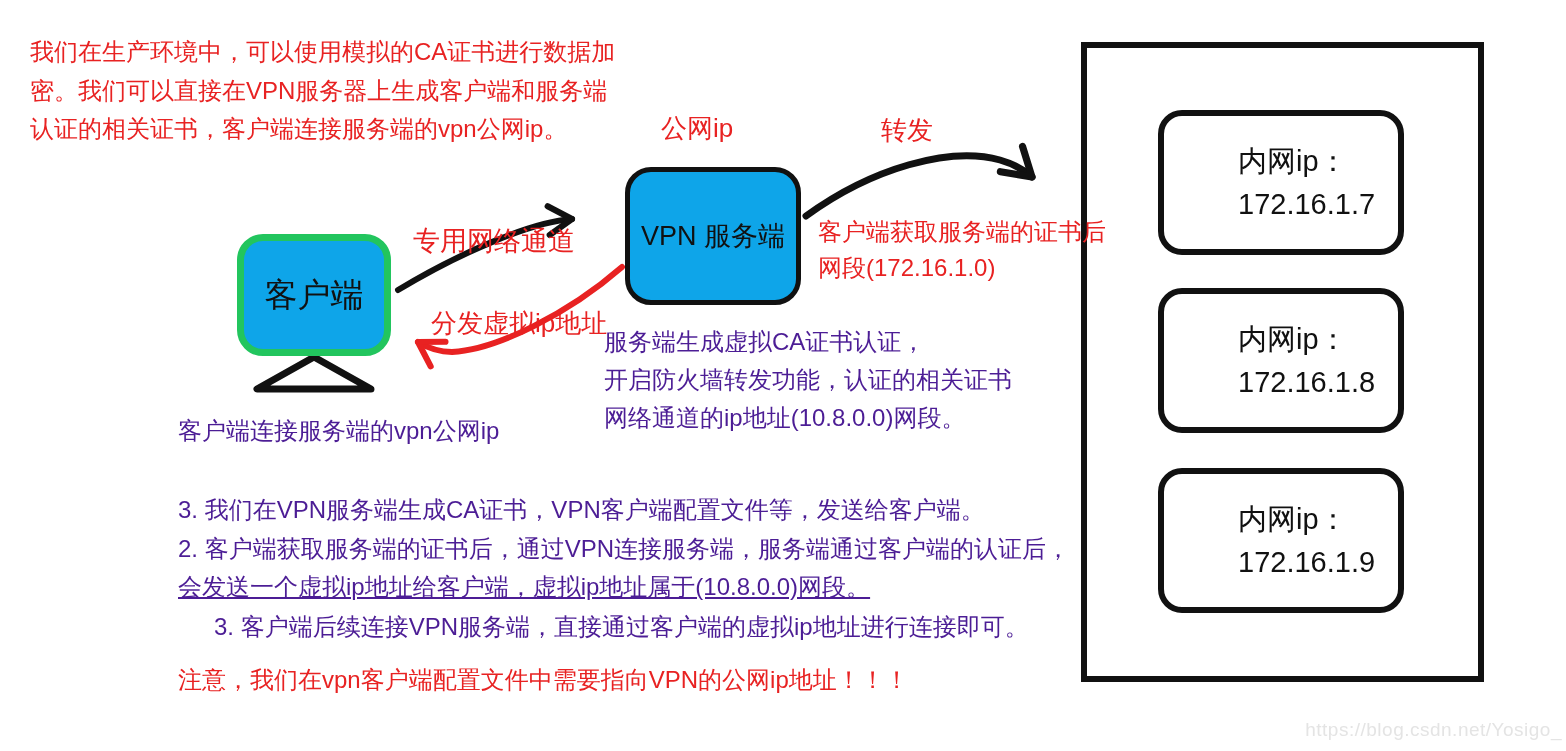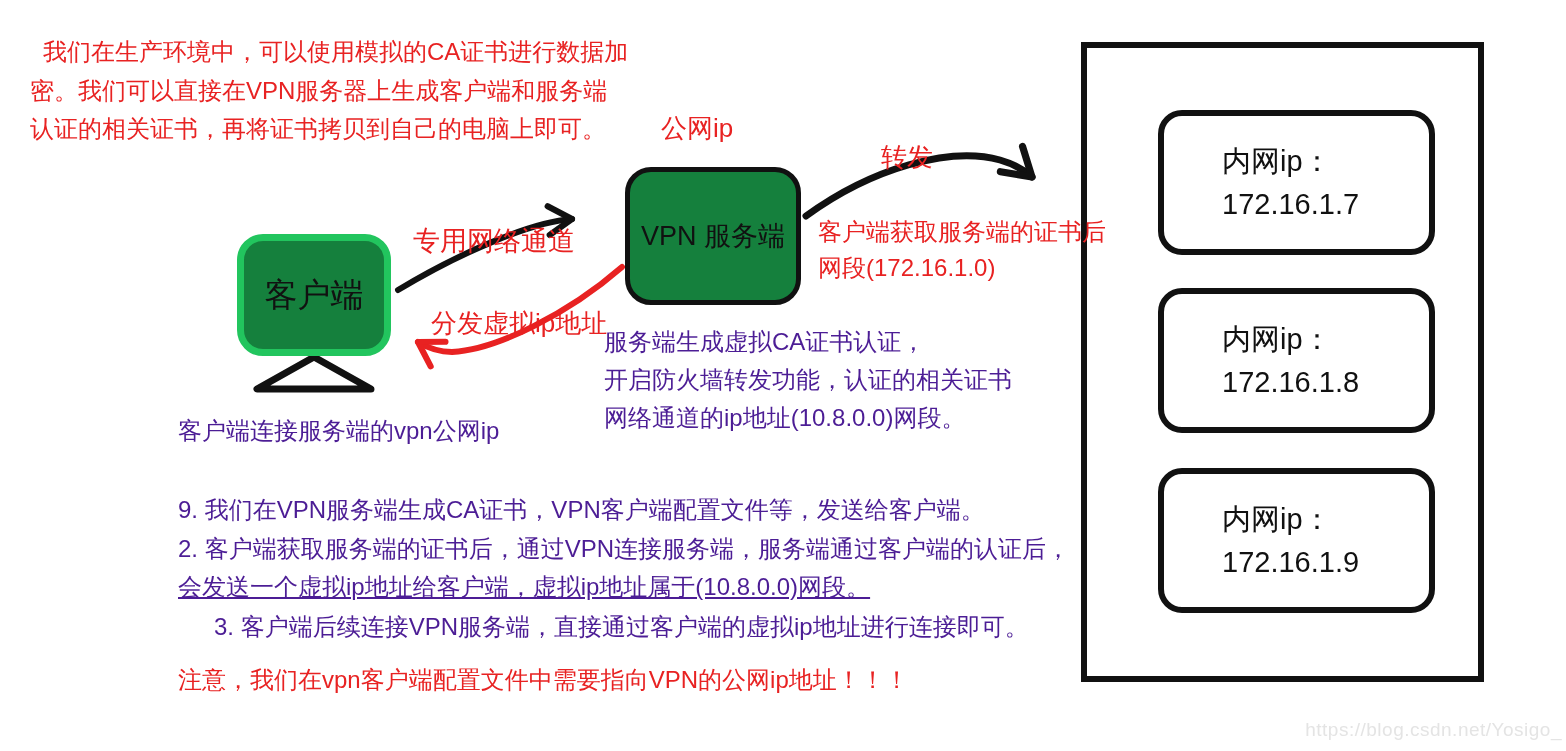--- a/index.html
+++ b/index.html
@@ -67,7 +67,7 @@
     <path d="M806,216 C872,168 950,146 1000,160 C1014,164 1024,170 1032,177" fill="none" stroke="#111" stroke-width="7" stroke-linecap="round" marker-end="url(#ah-black)"></path>
   </svg>
 
-  <div class="txt red fs24" style="left:43px;top:38px;">我们在生产环境中，可以使用模拟的CA证书进行数据加</div>
+  <div class="txt red fs24" style="left:30px;top:38px;">我们在生产环境中，可以使用模拟的CA证书进行数据加</div>
   <div class="txt red fs24" style="left:30px;top:77px;">密。我们可以直接在VPN服务器上生成客户端和服务端</div>
   <div class="txt red fs24" style="left:30px;top:115px;">认证的相关证书，再将证书拷贝到自己的电脑上即可。</div>
 

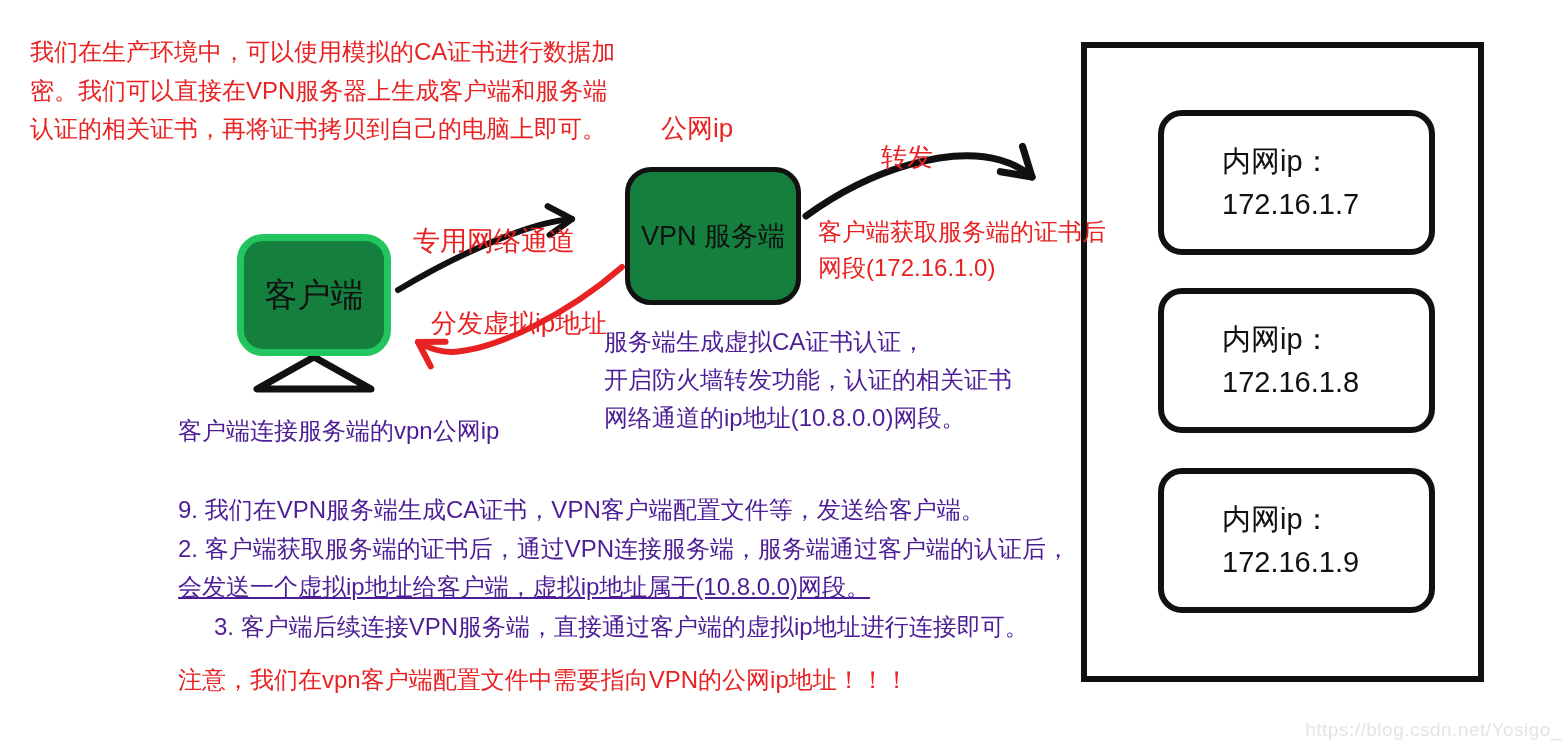--- a/index.html
+++ b/index.html
@@ -69,7 +69,7 @@
 
   <div class="txt red fs24" style="left:30px;top:38px;">我们在生产环境中，可以使用模拟的CA证书进行数据加</div>
   <div class="txt red fs24" style="left:30px;top:77px;">密。我们可以直接在VPN服务器上生成客户端和服务端</div>
-  <div class="txt red fs24" style="left:30px;top:115px;">认证的相关证书，再将证书拷贝到自己的电脑上即可。</div>
+  <div class="txt red fs24" style="left:30px;top:115px;">认证的相关证书，客户端连接服务端的vpn公网ip。</div>
 
   <div class="node monitor">
     <span>客户端</span>

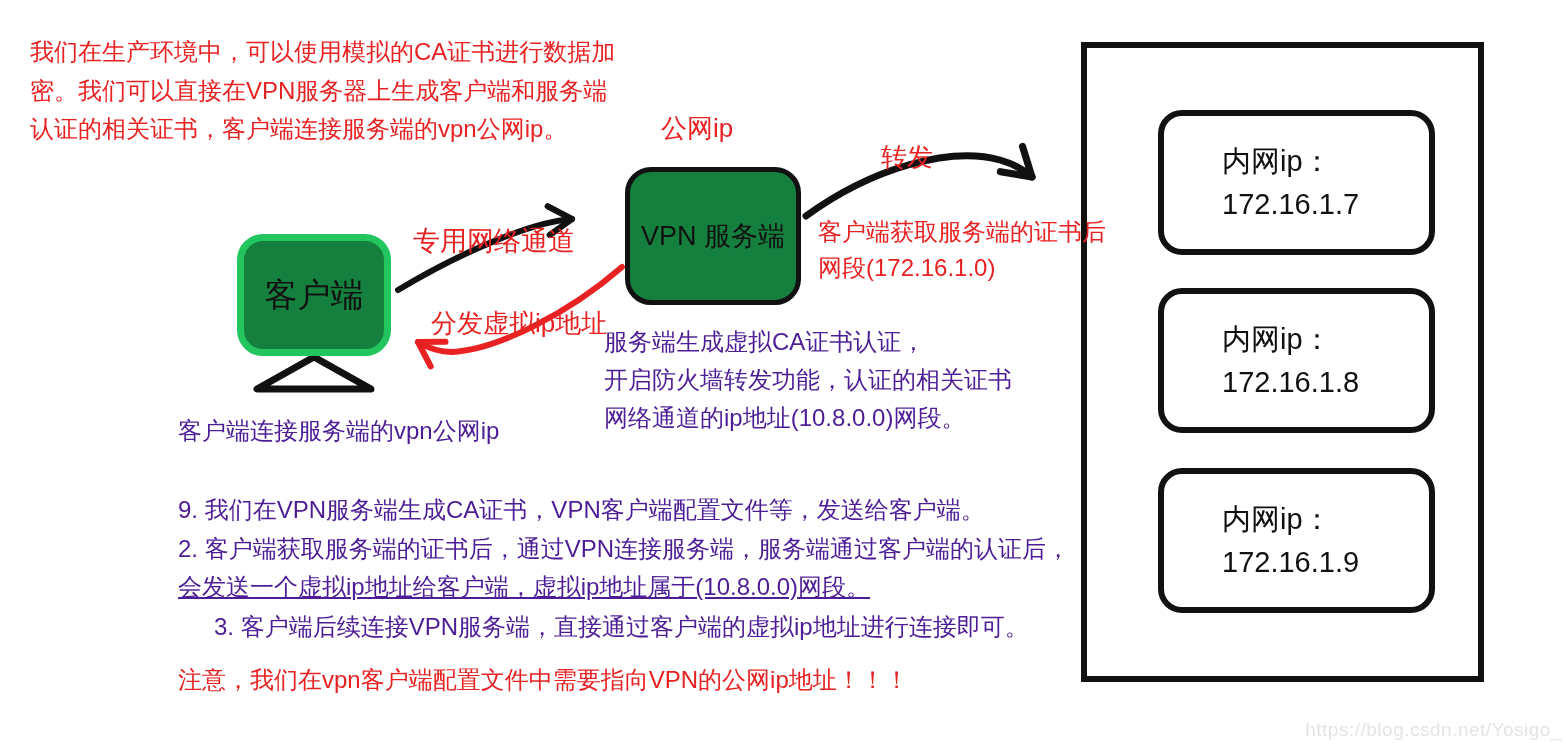--- a/index.html
+++ b/index.html
@@ -79,7 +79,7 @@
   <div class="txt red" style="left:413px;top:223px;font-size:27px;">专用网络通道</div>
   <div class="txt red fs26" style="left:431px;top:309px;">分发虚拟ip地址</div>
   <div class="txt red fs26" style="left:661px;top:114px;">公网ip</div>
-  <div class="txt red fs26" style="left:881px;top:116px;margin-top:27px;">转发</div>
+  <div class="txt red fs26" style="left:881px;top:116px;">转发</div>
 
   <div class="node vpn-box">
     <span>VPN 服务端</span>

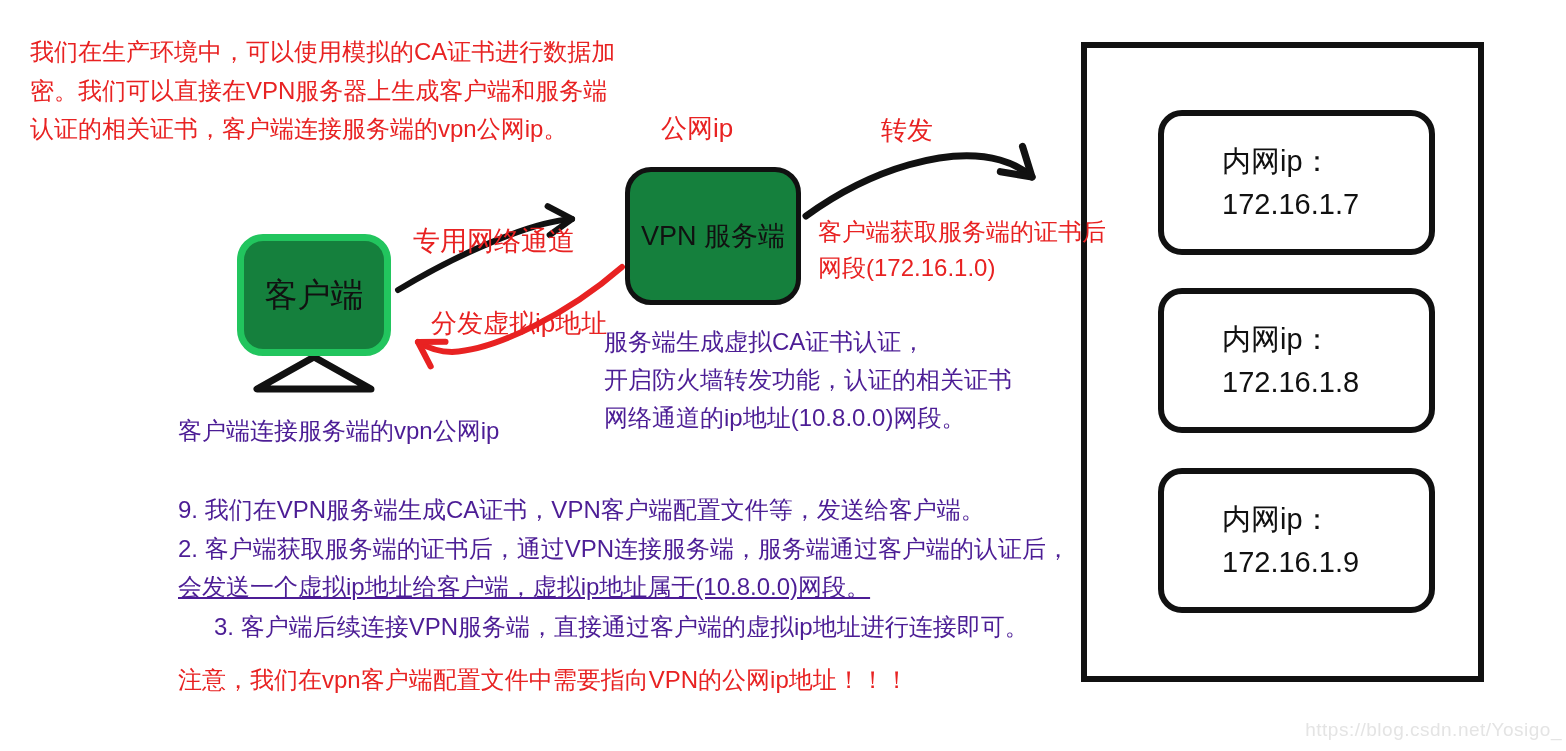--- a/index.html
+++ b/index.html
@@ -31,9 +31,9 @@
   }
   .host{
     position:absolute;box-sizing:border-box;z-index:2;background:#ffffff;
-    left:1158px;width:277px;height:145px;border:6px solid #111;border-radius:24px;
+    left:1158px;width:246px;height:145px;border:6px solid #111;border-radius:24px;
     display:flex;flex-direction:column;justify-content:center;
-    padding-left:58px;font-size:29px;line-height:43px;
+    padding-left:74px;font-size:29px;line-height:43px;
   }
   .host-1{top:110px;}
   .host-2{top:288px;}

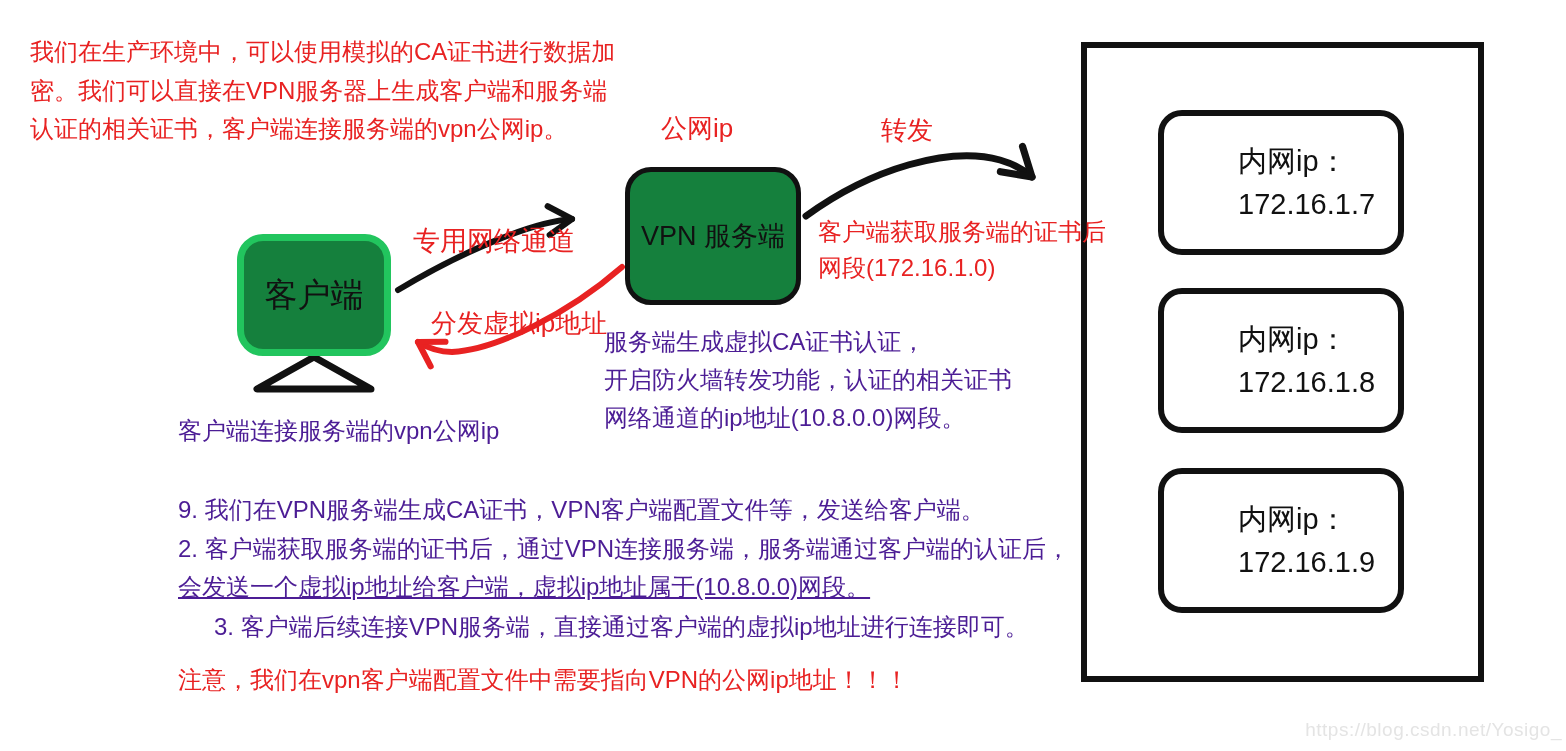--- a/index.html
+++ b/index.html
@@ -14,7 +14,7 @@
   .fs24{font-size:24px;line-height:1.18;}
   .fs26{font-size:26px;line-height:1.15;}
   .node{
-    position:absolute;box-sizing:border-box;background:#15803d;z-index:2;
+    position:absolute;box-sizing:border-box;background:#0ea5e9;z-index:2;
     display:flex;align-items:center;justify-content:center;
   }
   .monitor{

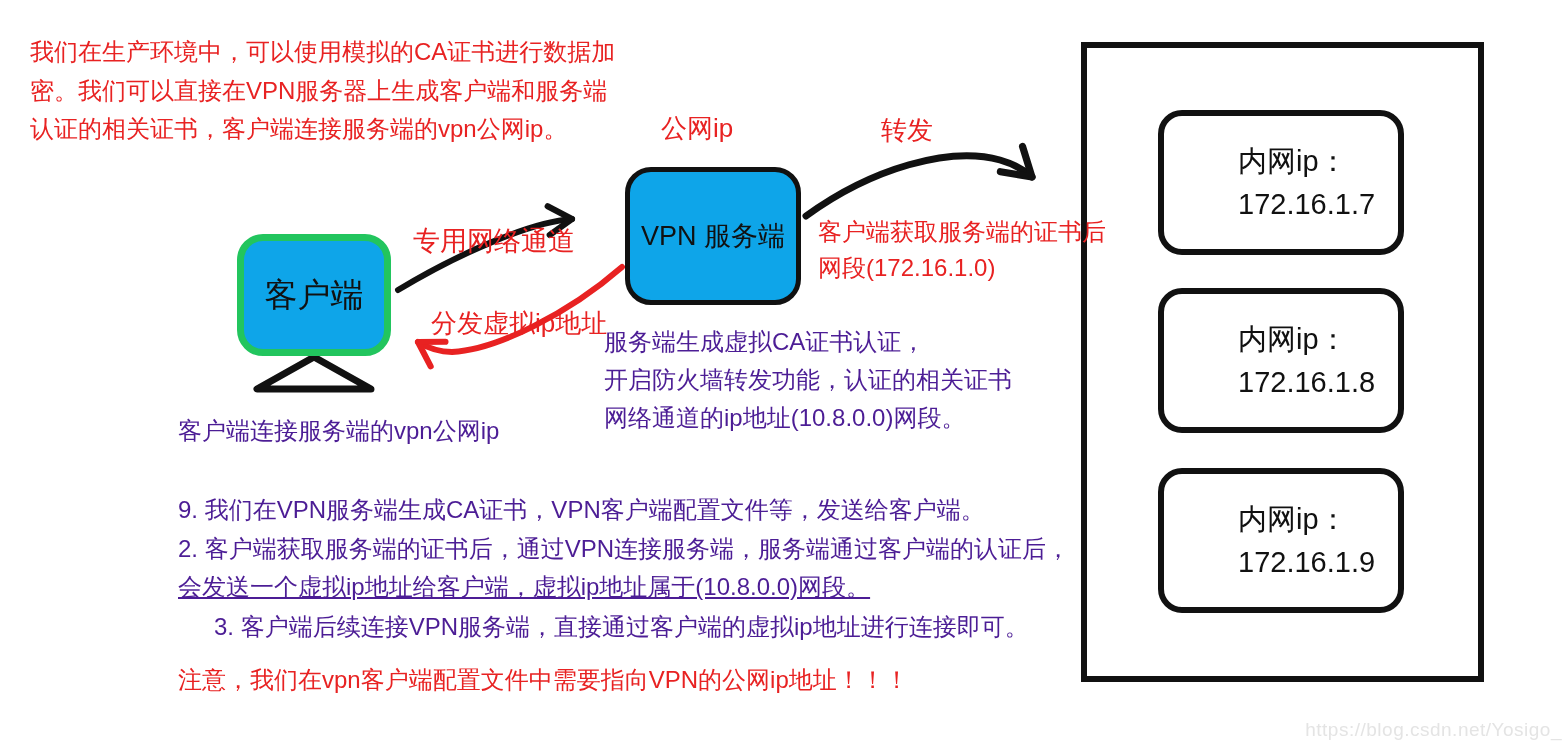--- a/index.html
+++ b/index.html
@@ -92,7 +92,7 @@
   <div class="txt black fs24" style="left:604px;top:366px;">开启防火墙转发功能，认证的相关证书</div>
   <div class="txt black fs24" style="left:604px;top:404px;text-align:center;">网络通道的ip地址(10.8.0.0)网段。</div>
 
-  <div class="txt black fs24" style="left:178px;top:496px;">9. 我们在VPN服务端生成CA证书，VPN客户端配置文件等，发送给客户端。</div>
+  <div class="txt black fs24" style="left:178px;top:496px;">3. 我们在VPN服务端生成CA证书，VPN客户端配置文件等，发送给客户端。</div>
   <div class="txt black fs24" style="left:178px;top:535px;">2. 客户端获取服务端的证书后，通过VPN连接服务端，服务端通过客户端的认证后，</div>
   <div class="txt black fs24" style="left:178px;top:573px;text-decoration:underline;">会发送一个虚拟ip地址给客户端，虚拟ip地址属于(10.8.0.0)网段。</div>
   <div class="txt black fs24" style="left:178px;top:613px;margin-left:36px;">3. 客户端后续连接VPN服务端，直接通过客户端的虚拟ip地址进行连接即可。</div>

